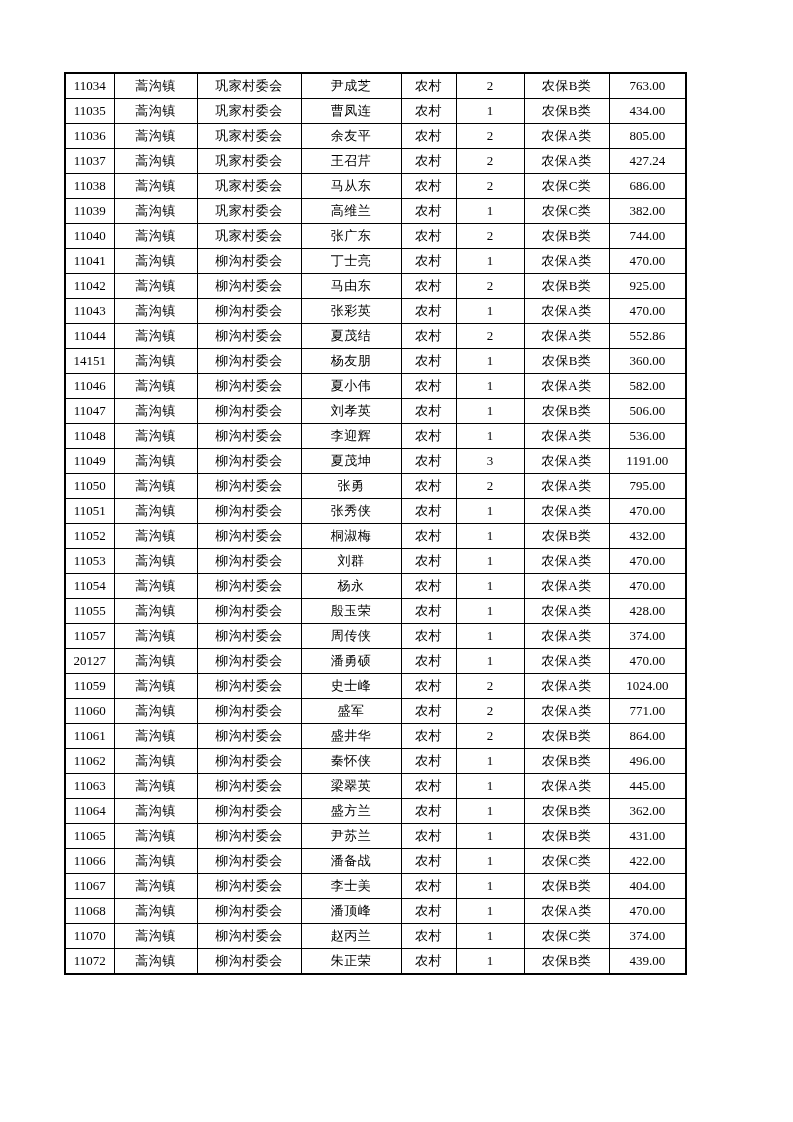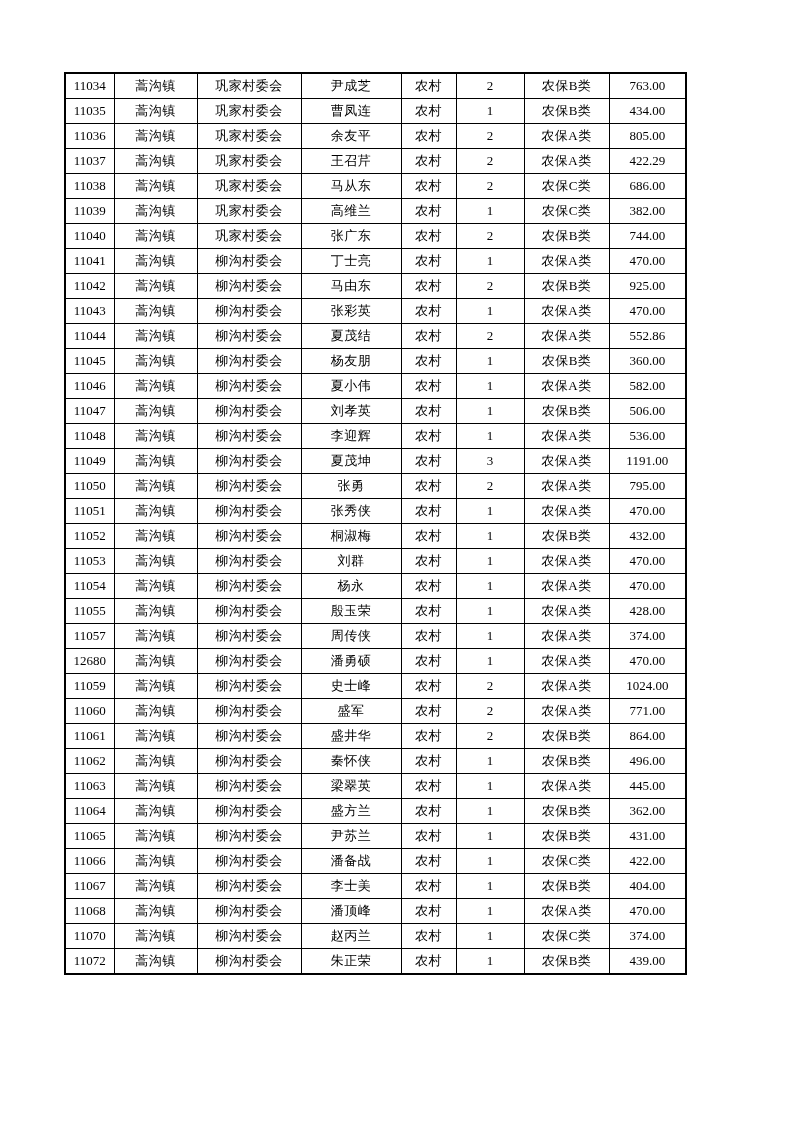--- a/index.html
+++ b/index.html
@@ -103,7 +103,7 @@
           <td>农村</td>
           <td class="num">2</td>
           <td>农保A类</td>
-          <td class="num">422.29</td>
+          <td class="num">427.24</td>
         </tr>
         <tr>
           <td class="num">11038</td>

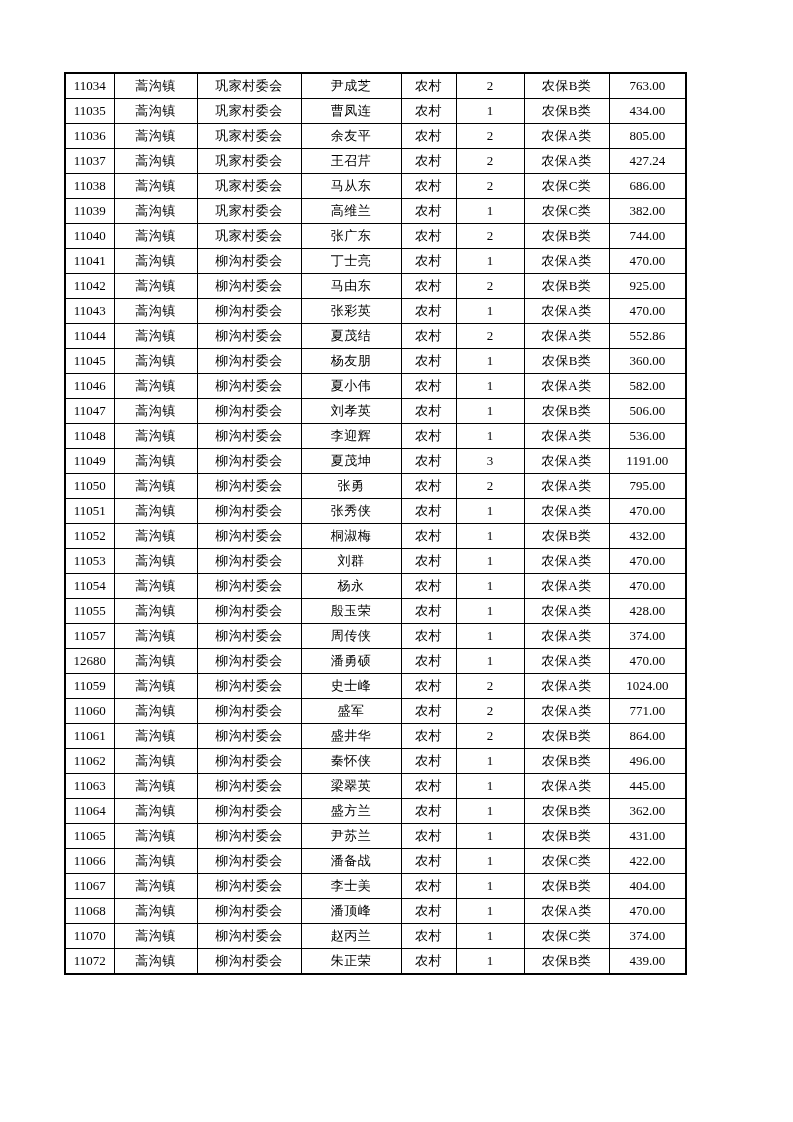--- a/index.html
+++ b/index.html
@@ -176,7 +176,7 @@
           <td class="num">552.86</td>
         </tr>
         <tr>
-          <td class="num">11045</td>
+          <td class="num">14151</td>
           <td>蒿沟镇</td>
           <td>柳沟村委会</td>
           <td>杨友朋</td>

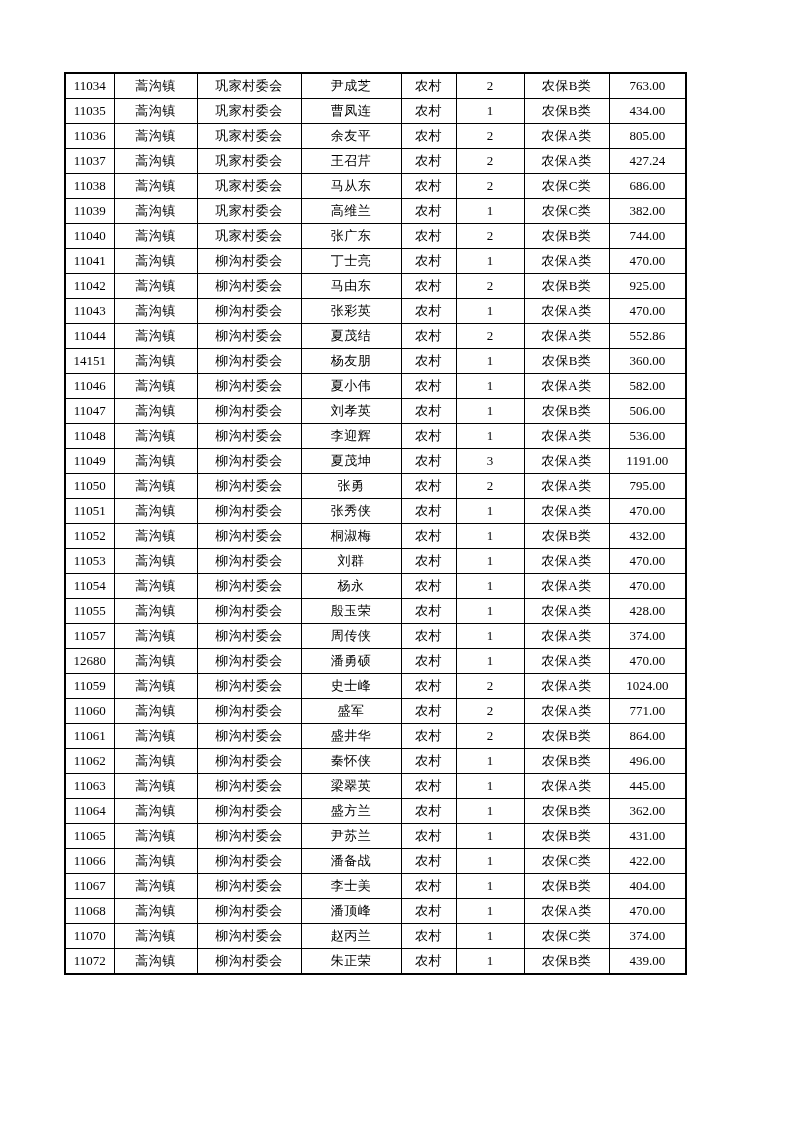--- a/index.html
+++ b/index.html
@@ -296,7 +296,7 @@
           <td class="num">374.00</td>
         </tr>
         <tr>
-          <td class="num">12680</td>
+          <td class="num">20127</td>
           <td>蒿沟镇</td>
           <td>柳沟村委会</td>
           <td>潘勇硕</td>

